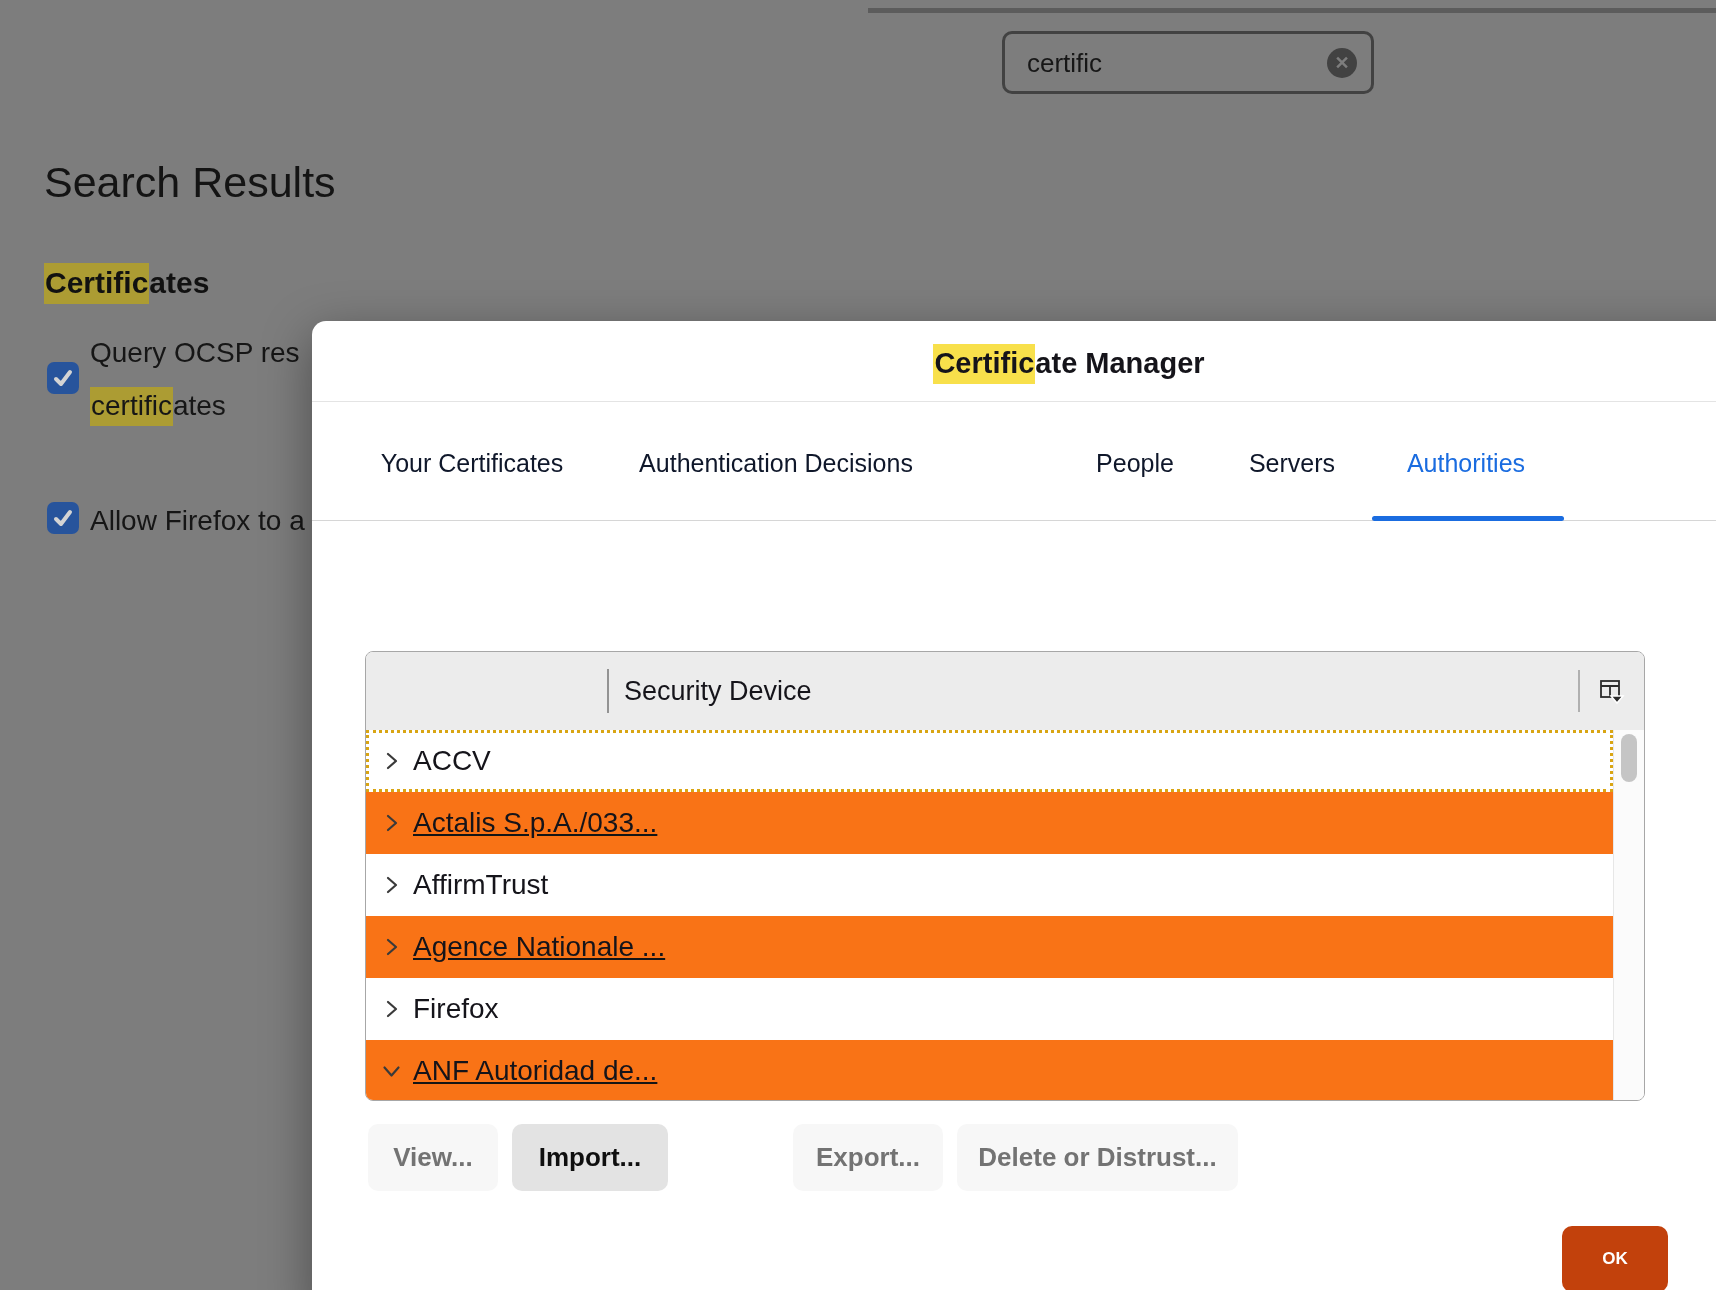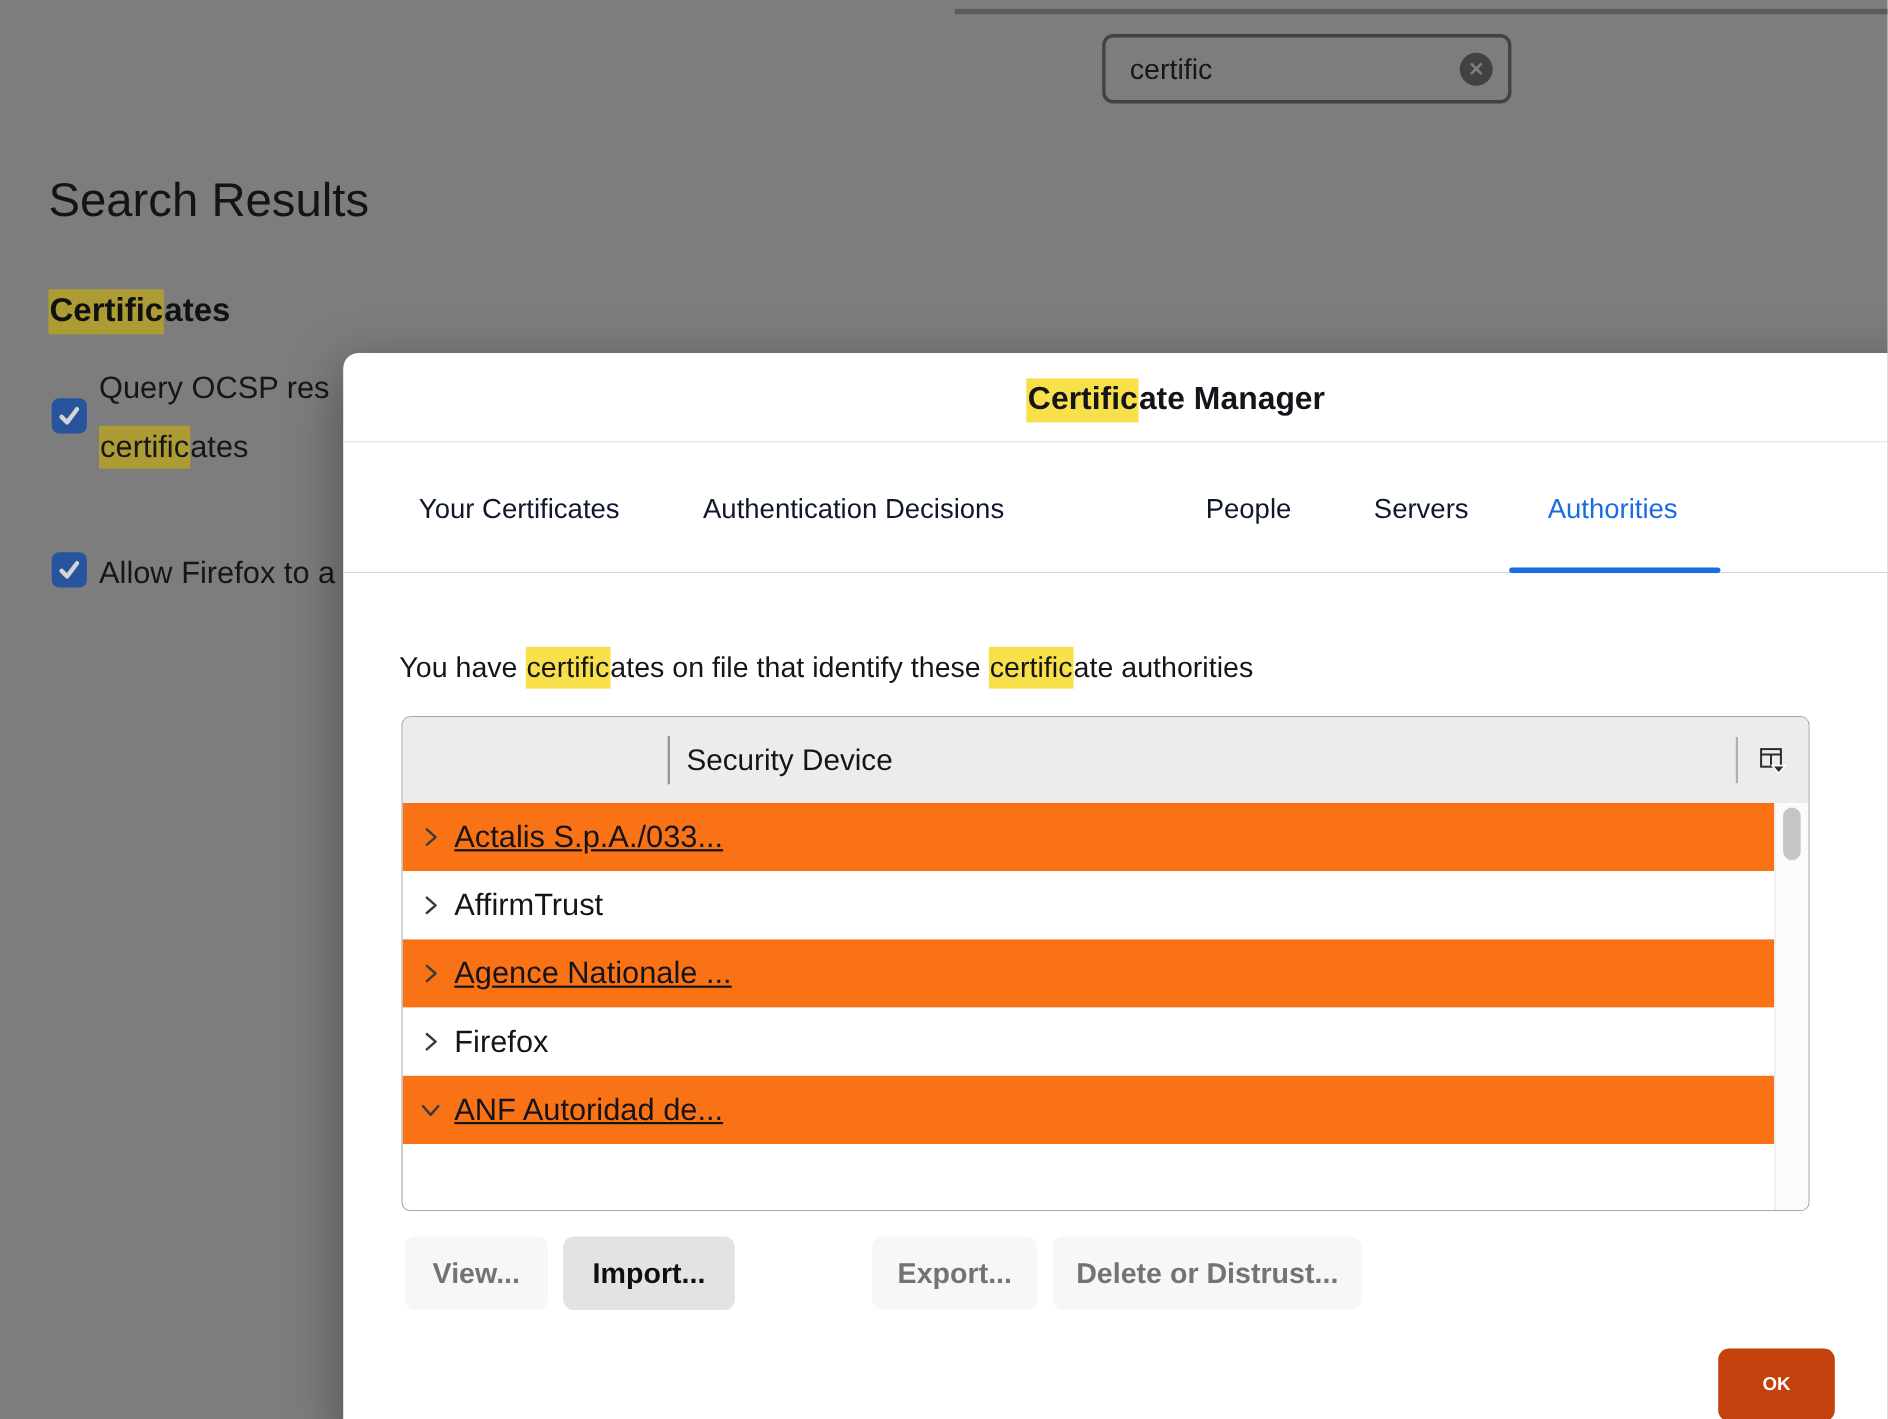--- a/index.html
+++ b/index.html
@@ -148,7 +148,6 @@
   <div class="tabs-border"></div>
   <div class="tab-underline"></div>
 
-  <div class="desc"><span>You have </span><mark class="bright">certific</mark><span>ates on file that identify these </span><mark class="bright">certific</mark><span>ate authorities</span></div>
 
   <div class="ctable">
     <div class="thead">

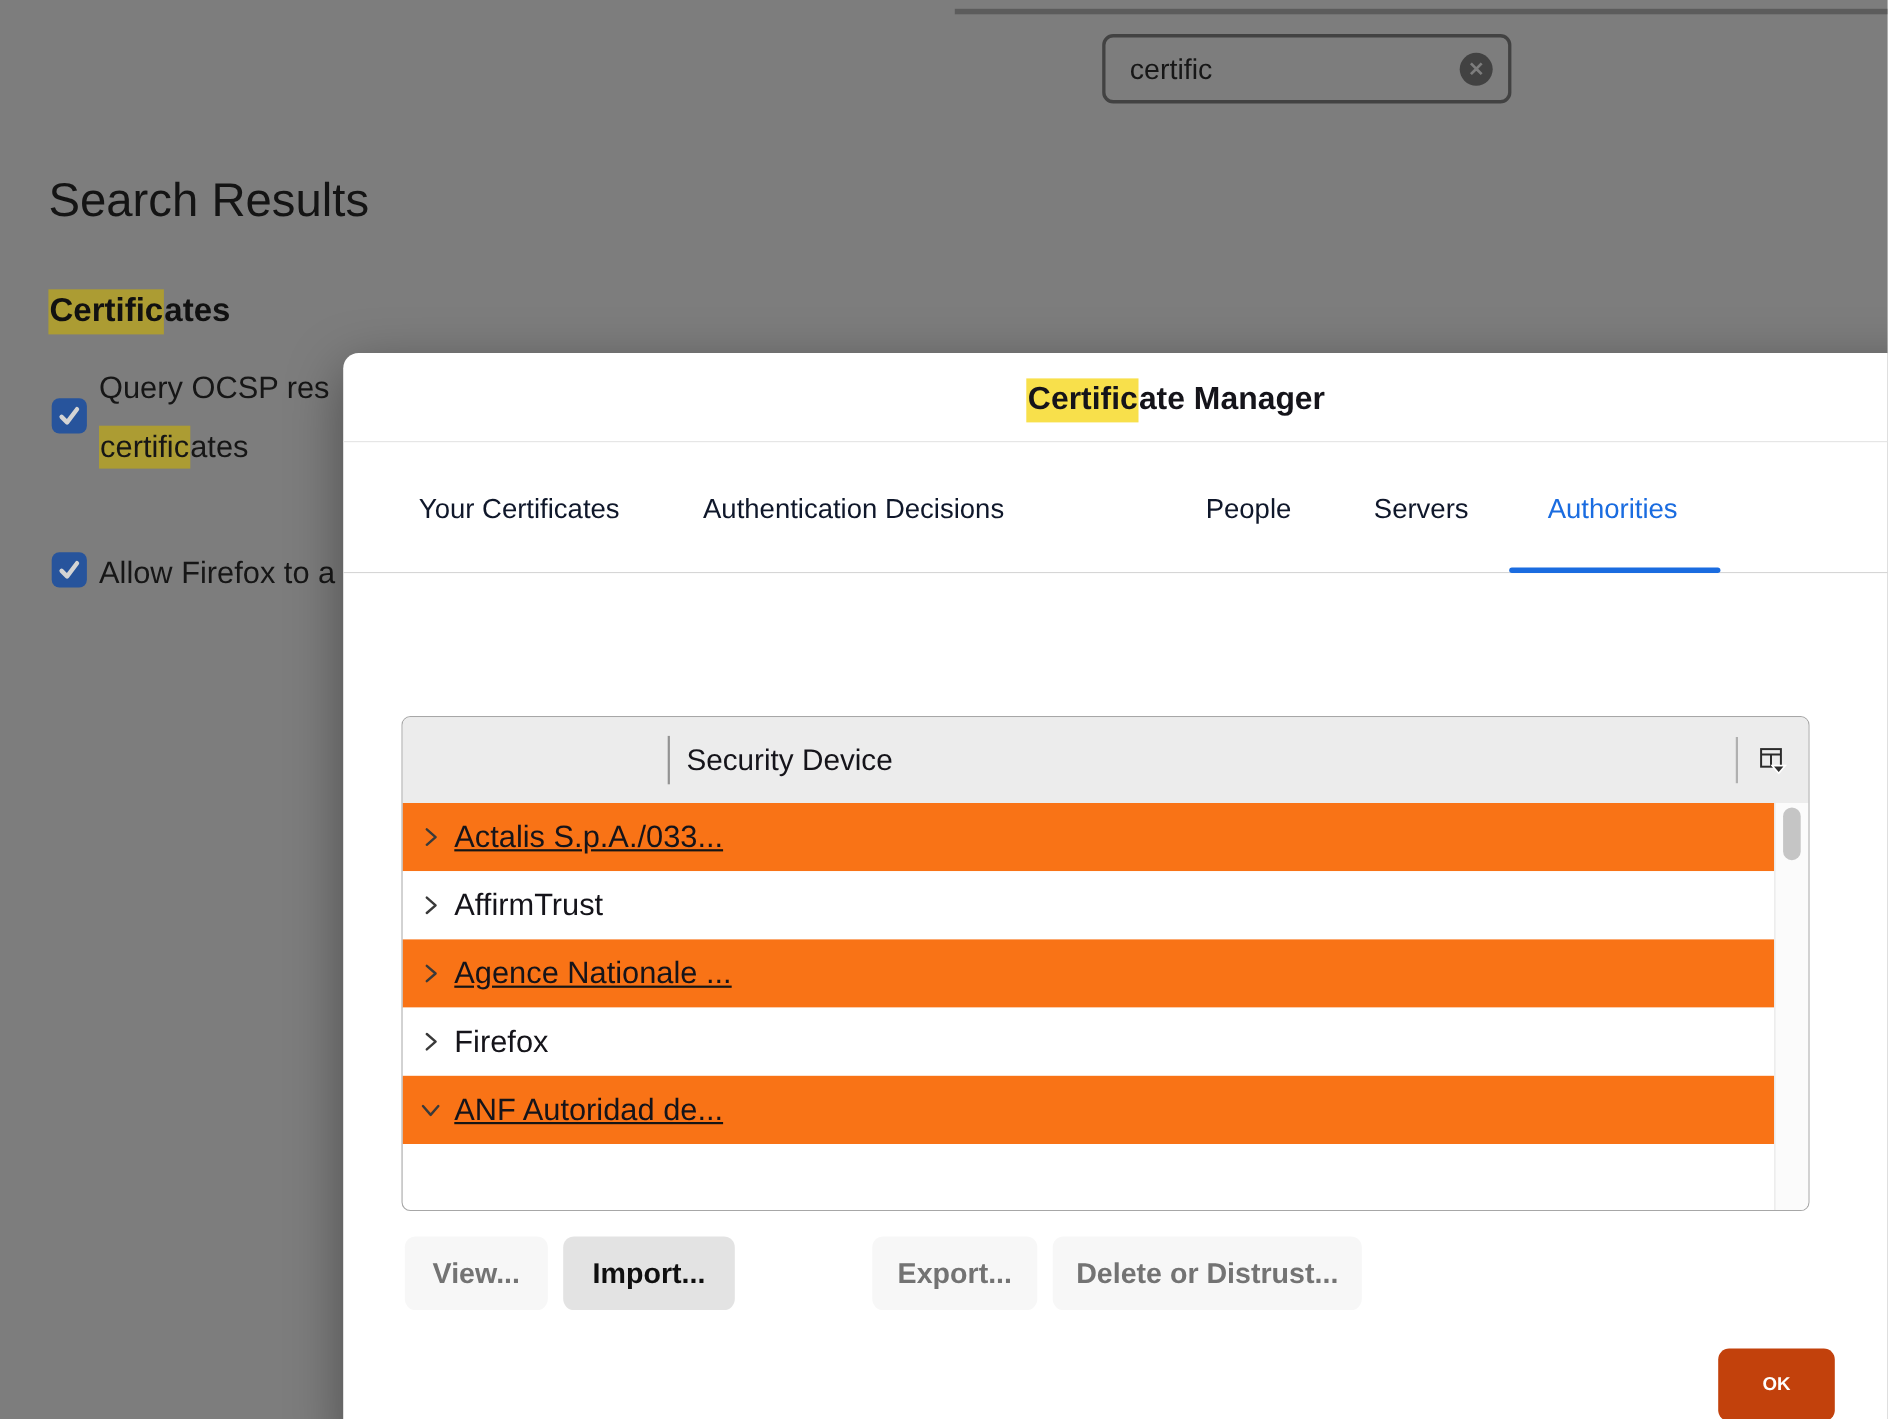--- a/index.html
+++ b/index.html
@@ -165,6 +165,14 @@
     </div>
 
     <div class="rows">
+      <div class="row selected">
+        <span class="chev">
+          <svg width="15" height="22" viewBox="0 0 15 22">
+              <polyline points="4,4 12,11 4,18" fill="none" stroke="#3a3a3a" stroke-width="2.2" stroke-linecap="round" stroke-linejoin="round"></polyline>
+            </svg>
+        </span>
+        <span class="row-label">ACCV</span>
+      </div>
       <div class="row alt">
         <span class="chev">
           <svg width="15" height="22" viewBox="0 0 15 22">

